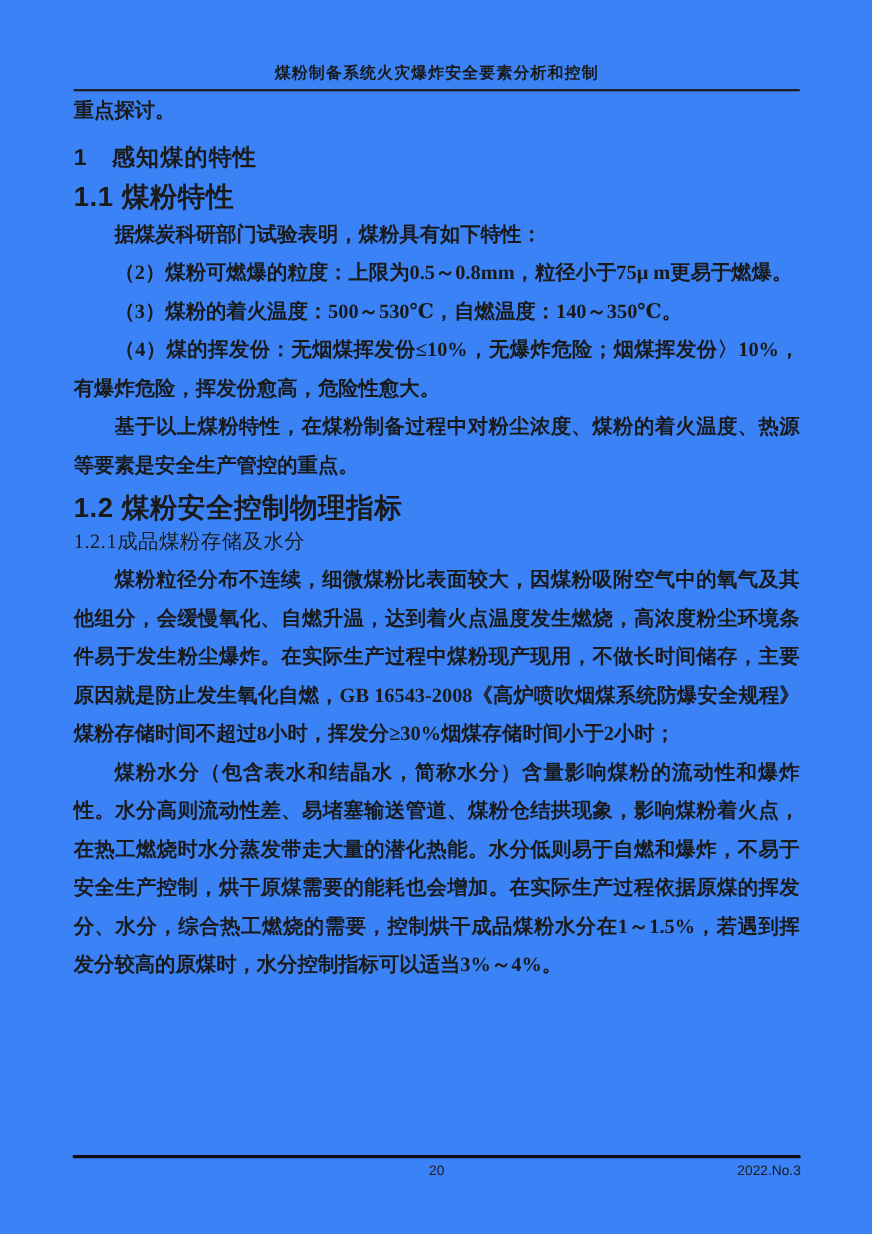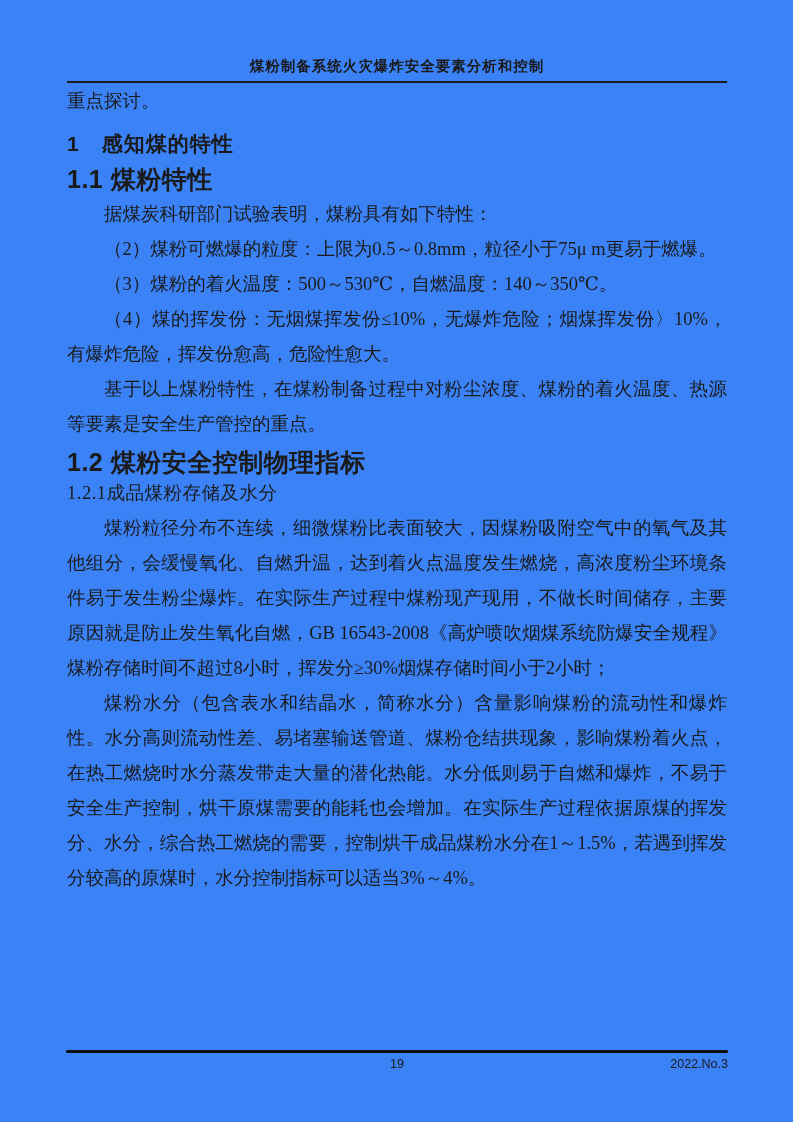--- a/index.html
+++ b/index.html
@@ -44,6 +44,7 @@
     font-size: 18.5px;
     line-height: 35px;
     text-align: justify;
+    font-weight: bold;
   }
   .content p.indent {
     text-indent: 2em;

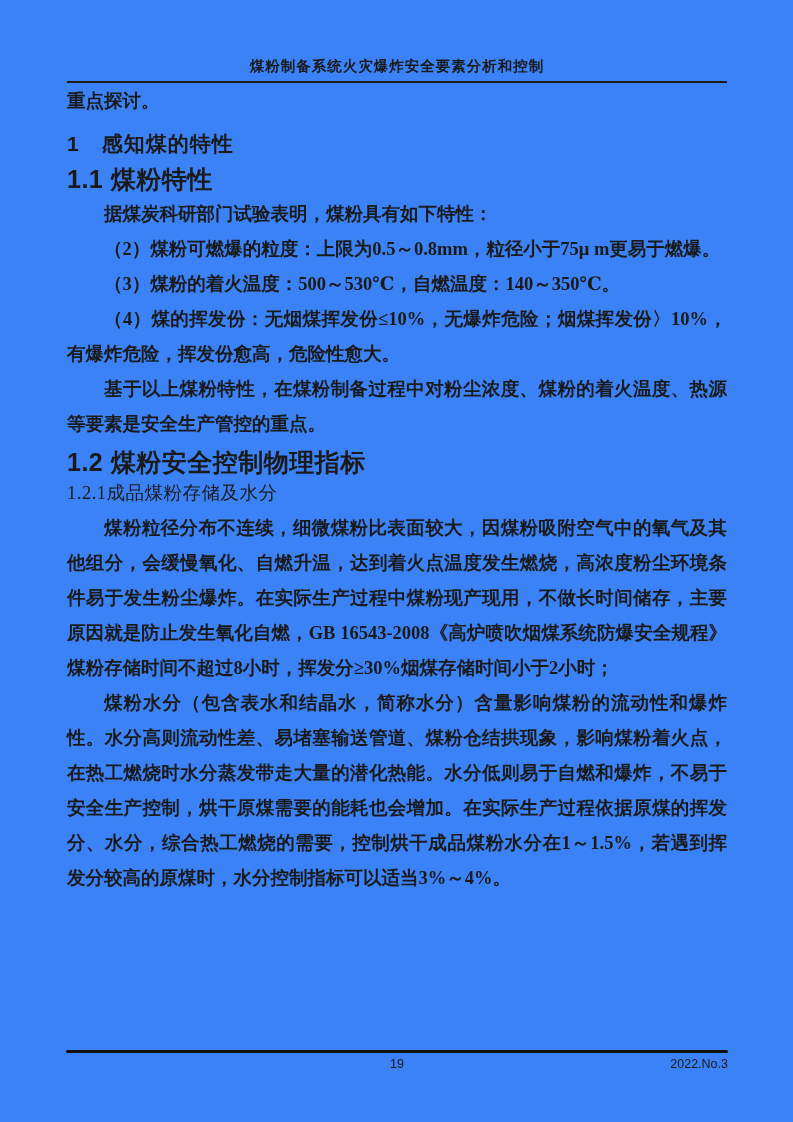--- a/index.html
+++ b/index.html
@@ -147,7 +147,7 @@
   <div class="footer-rule"></div>
 
   <div class="footer-row">
-    <span class="page-num">19</span>
+    <span class="page-num">20</span>
     <span class="issue">2022.No.3</span>
   </div>
 

